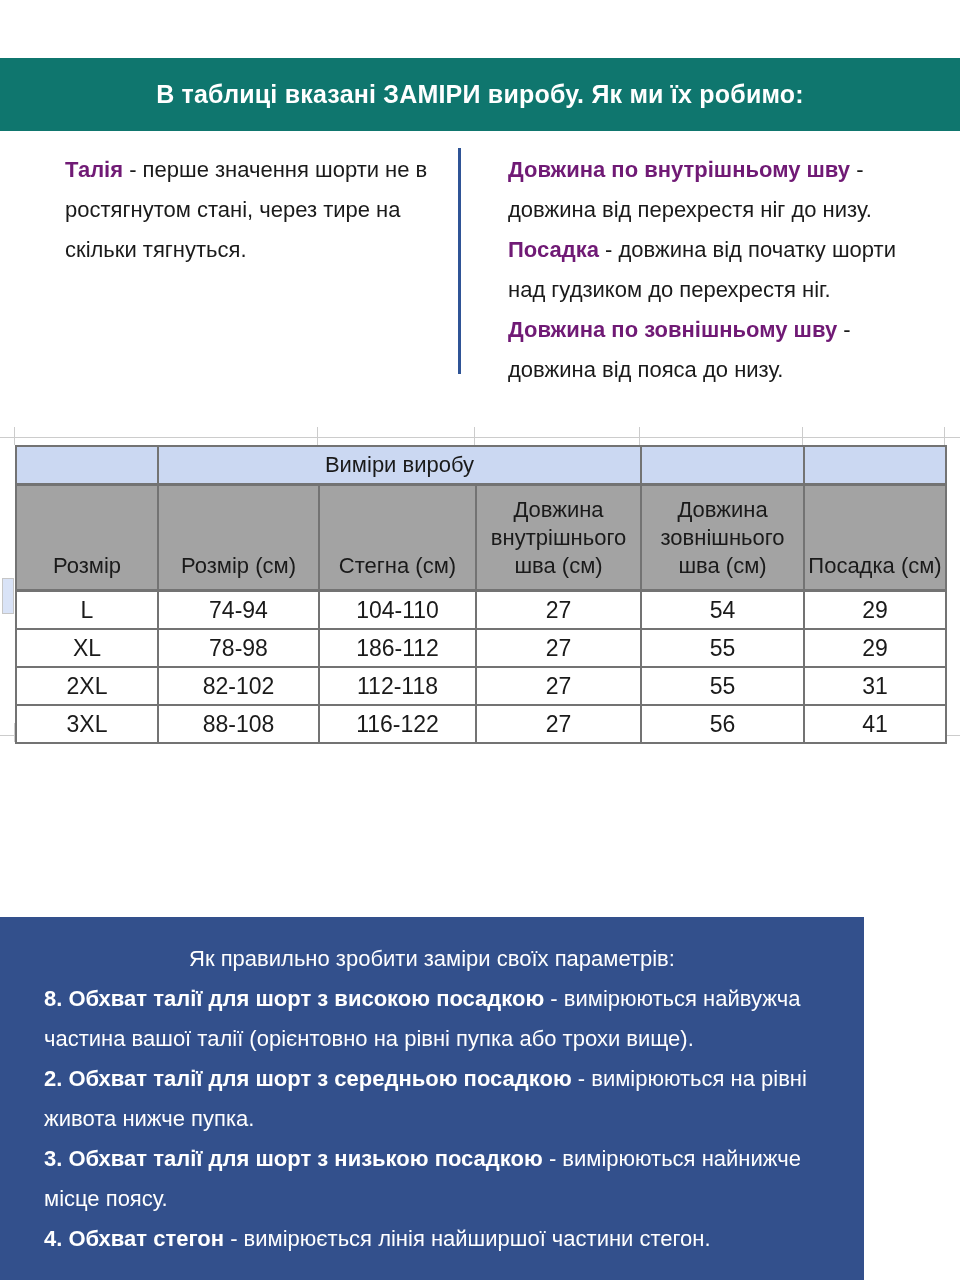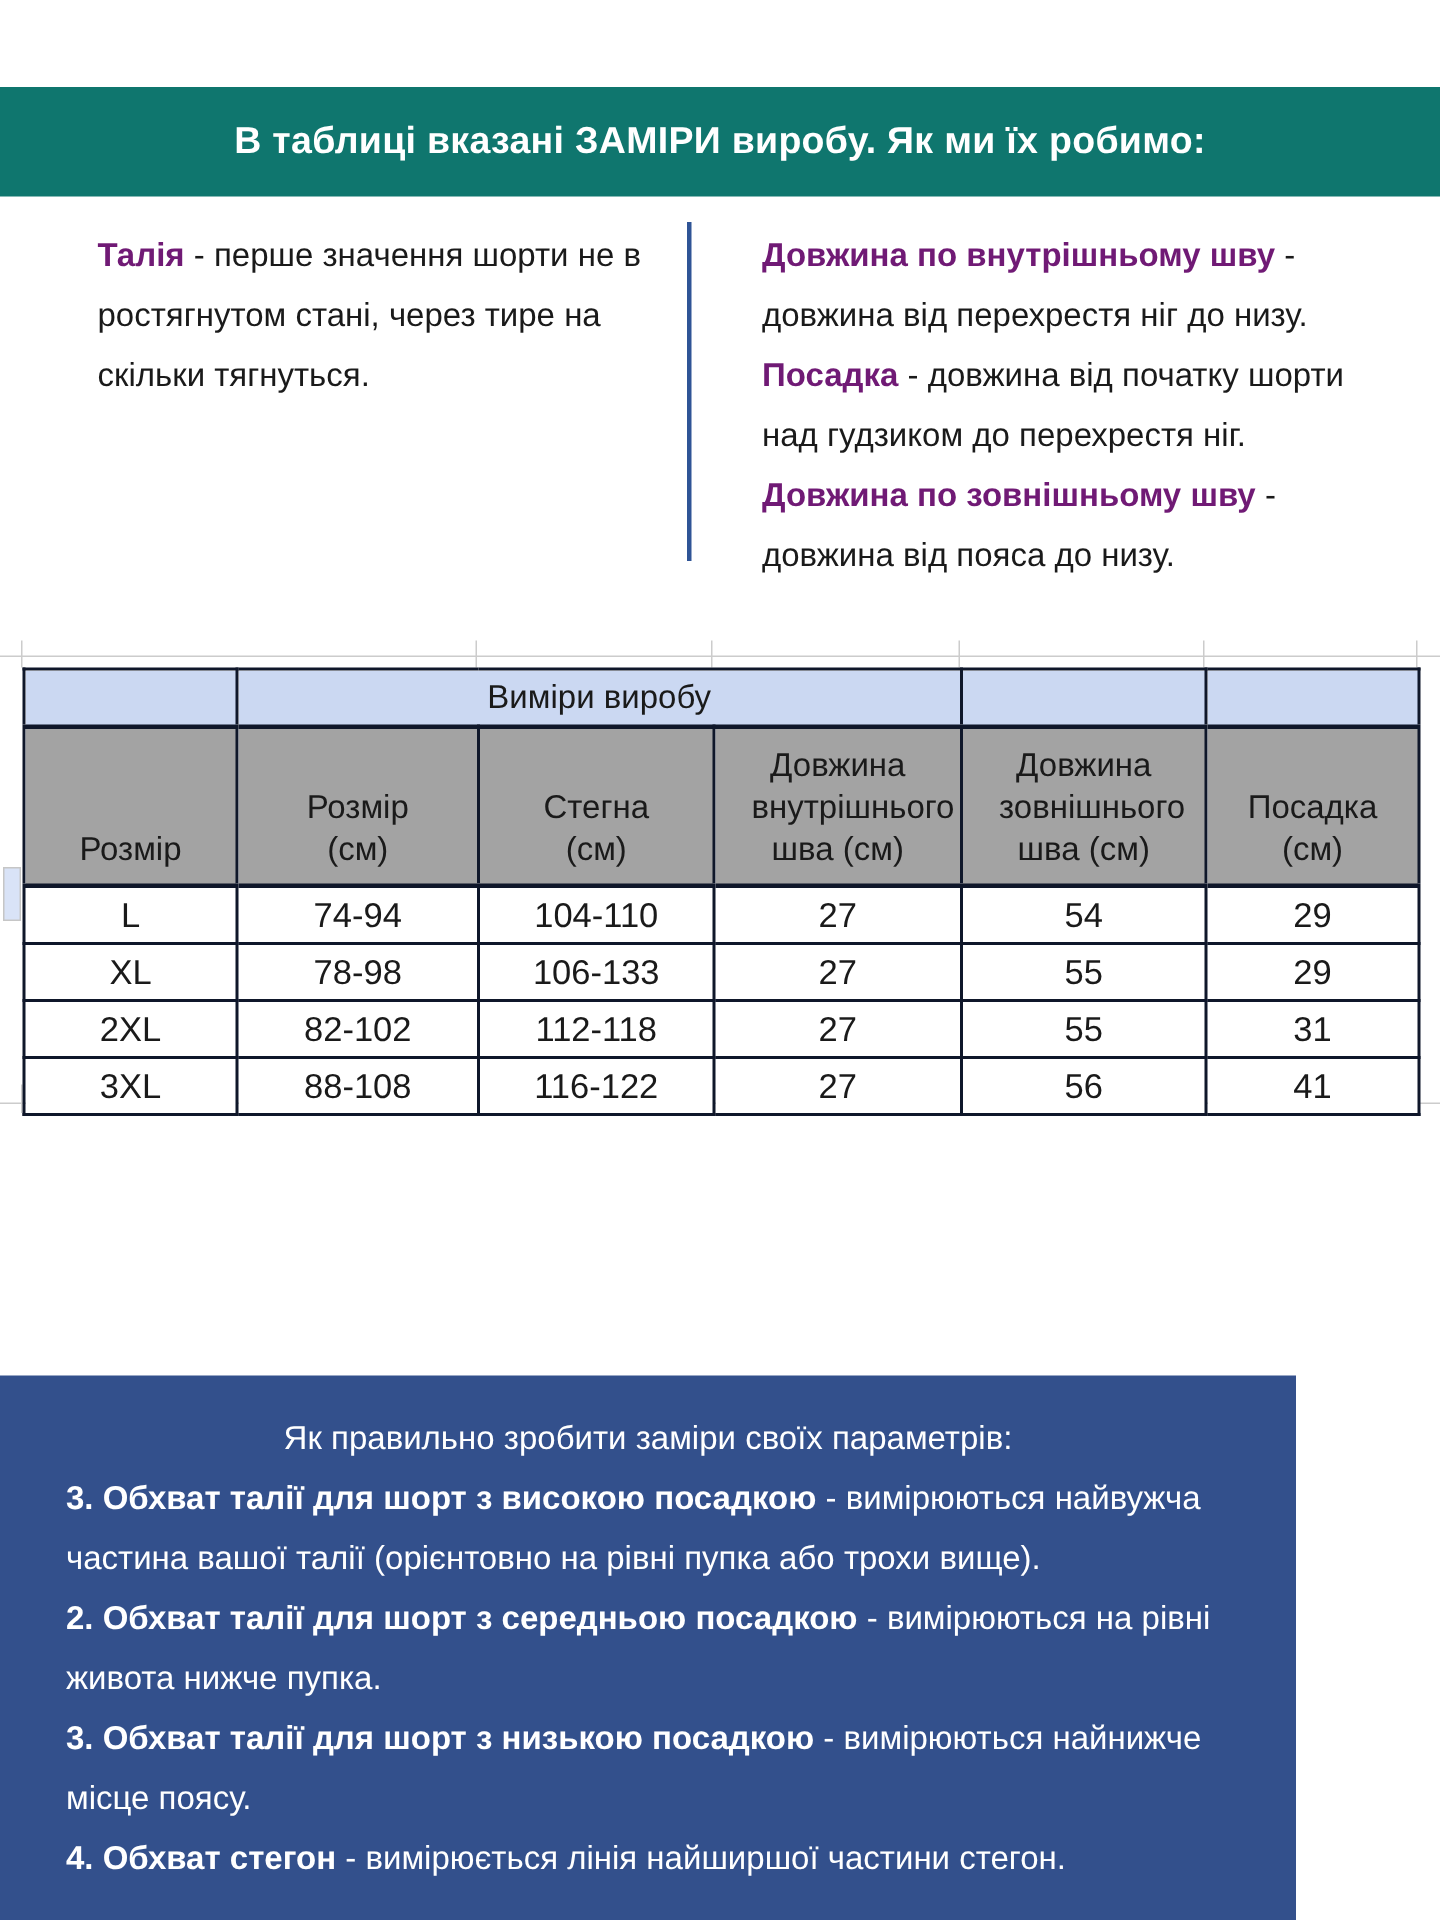--- a/index.html
+++ b/index.html
@@ -37,8 +37,8 @@
     border-collapse:collapse; table-layout:fixed;
   }
   .size-table td {
-    border:2px solid #0f172a; text-align:center; font-size:22px;
-    padding:0 24px; overflow:hidden;
+    border:2px solid #737373; text-align:center; font-size:22px;
+    padding:0 0; overflow:hidden;
   }
   .group-row td { height:36px; background:#CBD8F2; border-bottom-width:3px; }
   .head-row td {

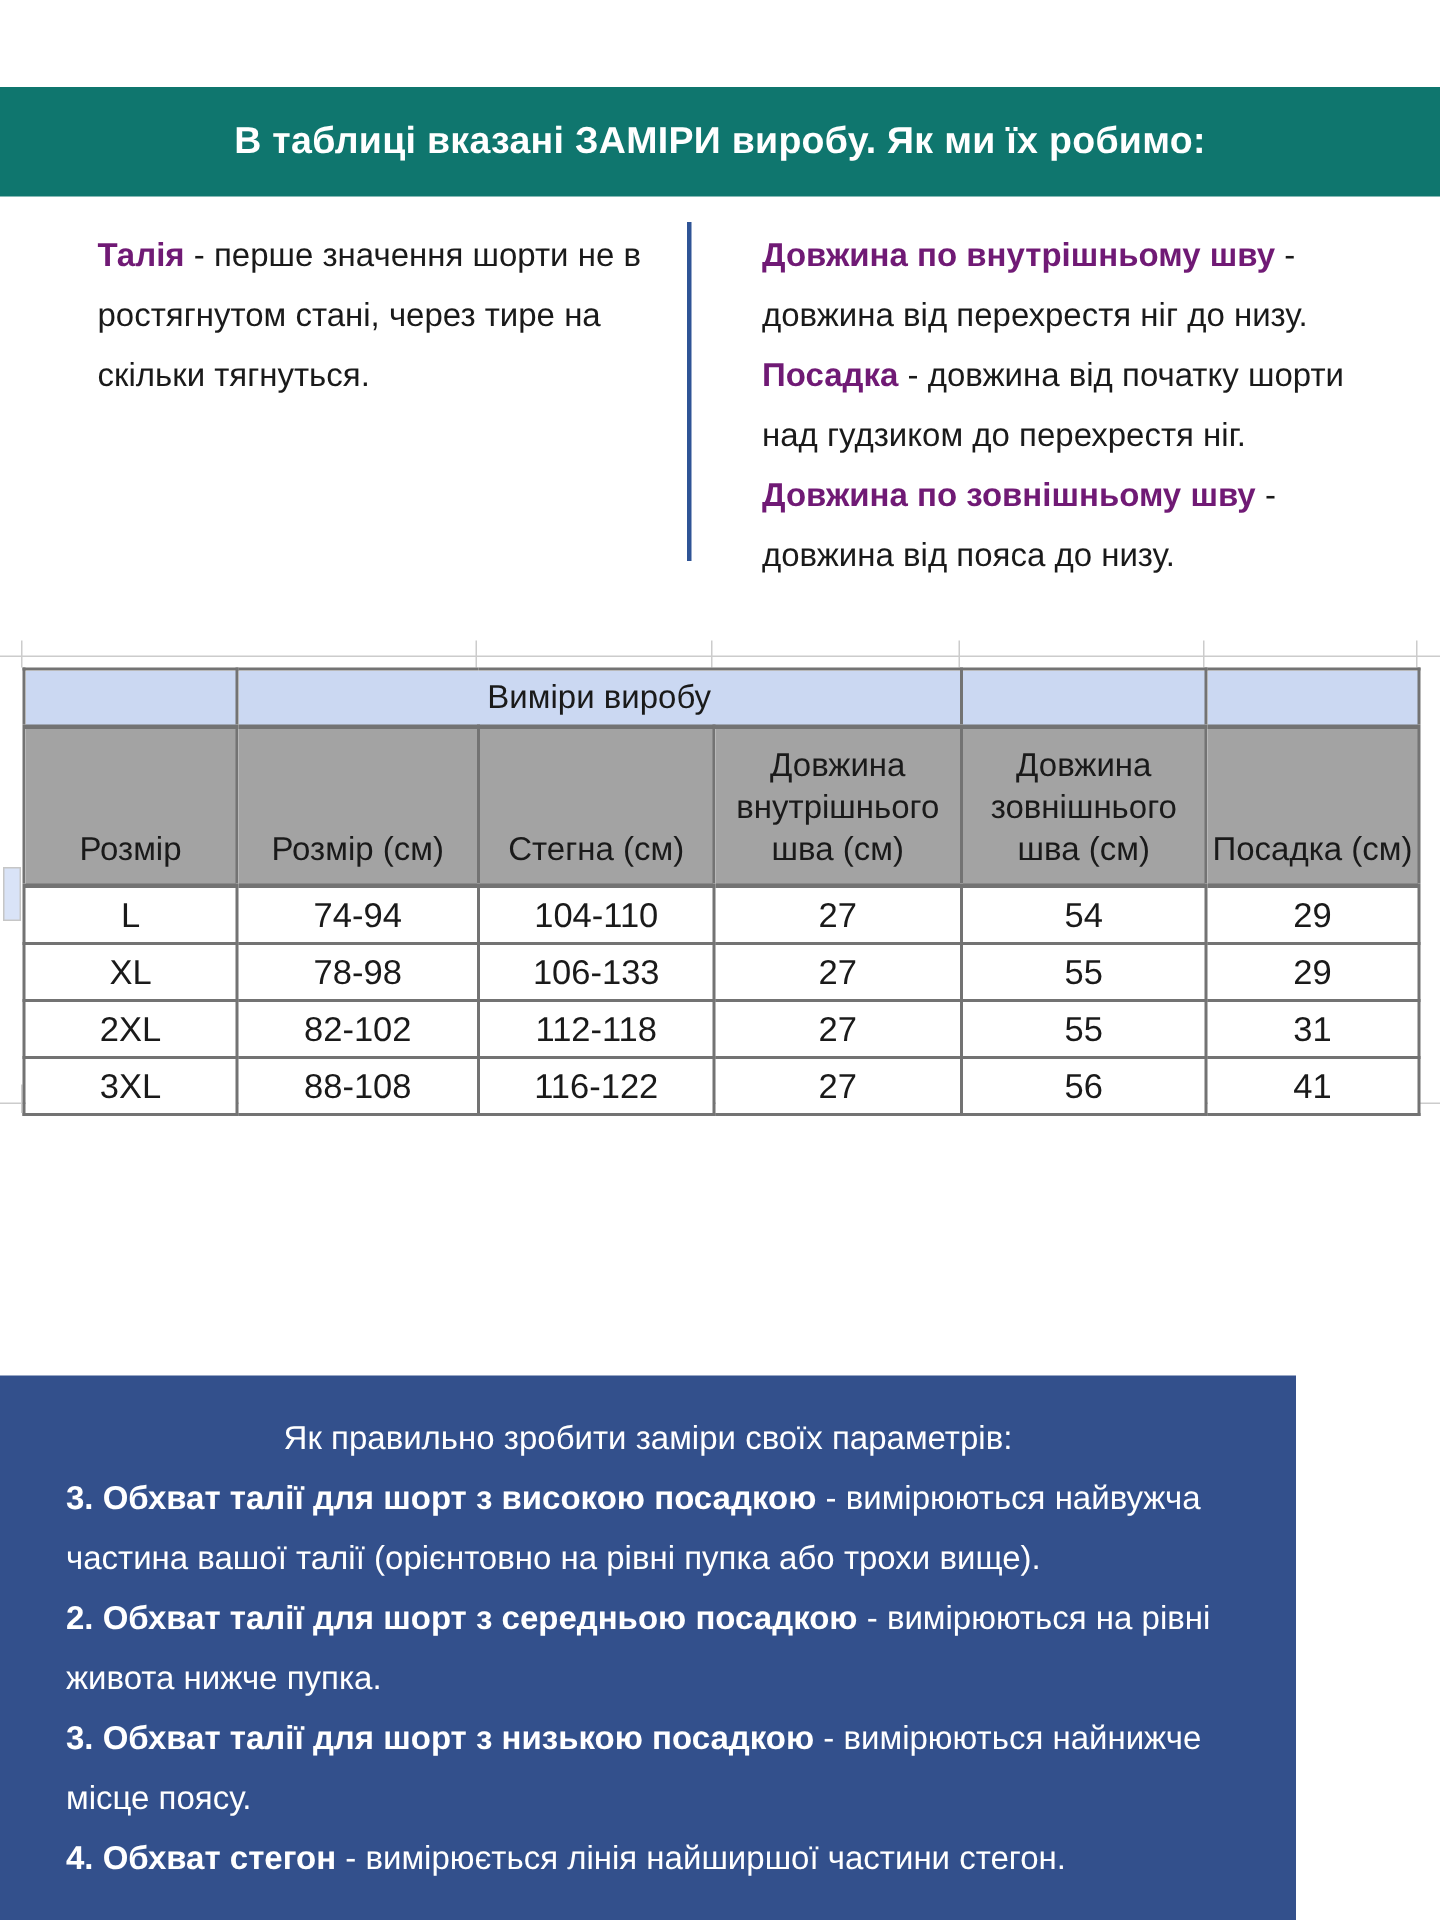--- a/index.html
+++ b/index.html
@@ -136,7 +136,7 @@
       <tr class="data-row">
         <td>XL</td>
         <td>78-98</td>
-        <td>106-133</td>
+        <td>186-112</td>
         <td>27</td>
         <td>55</td>
         <td>29</td>

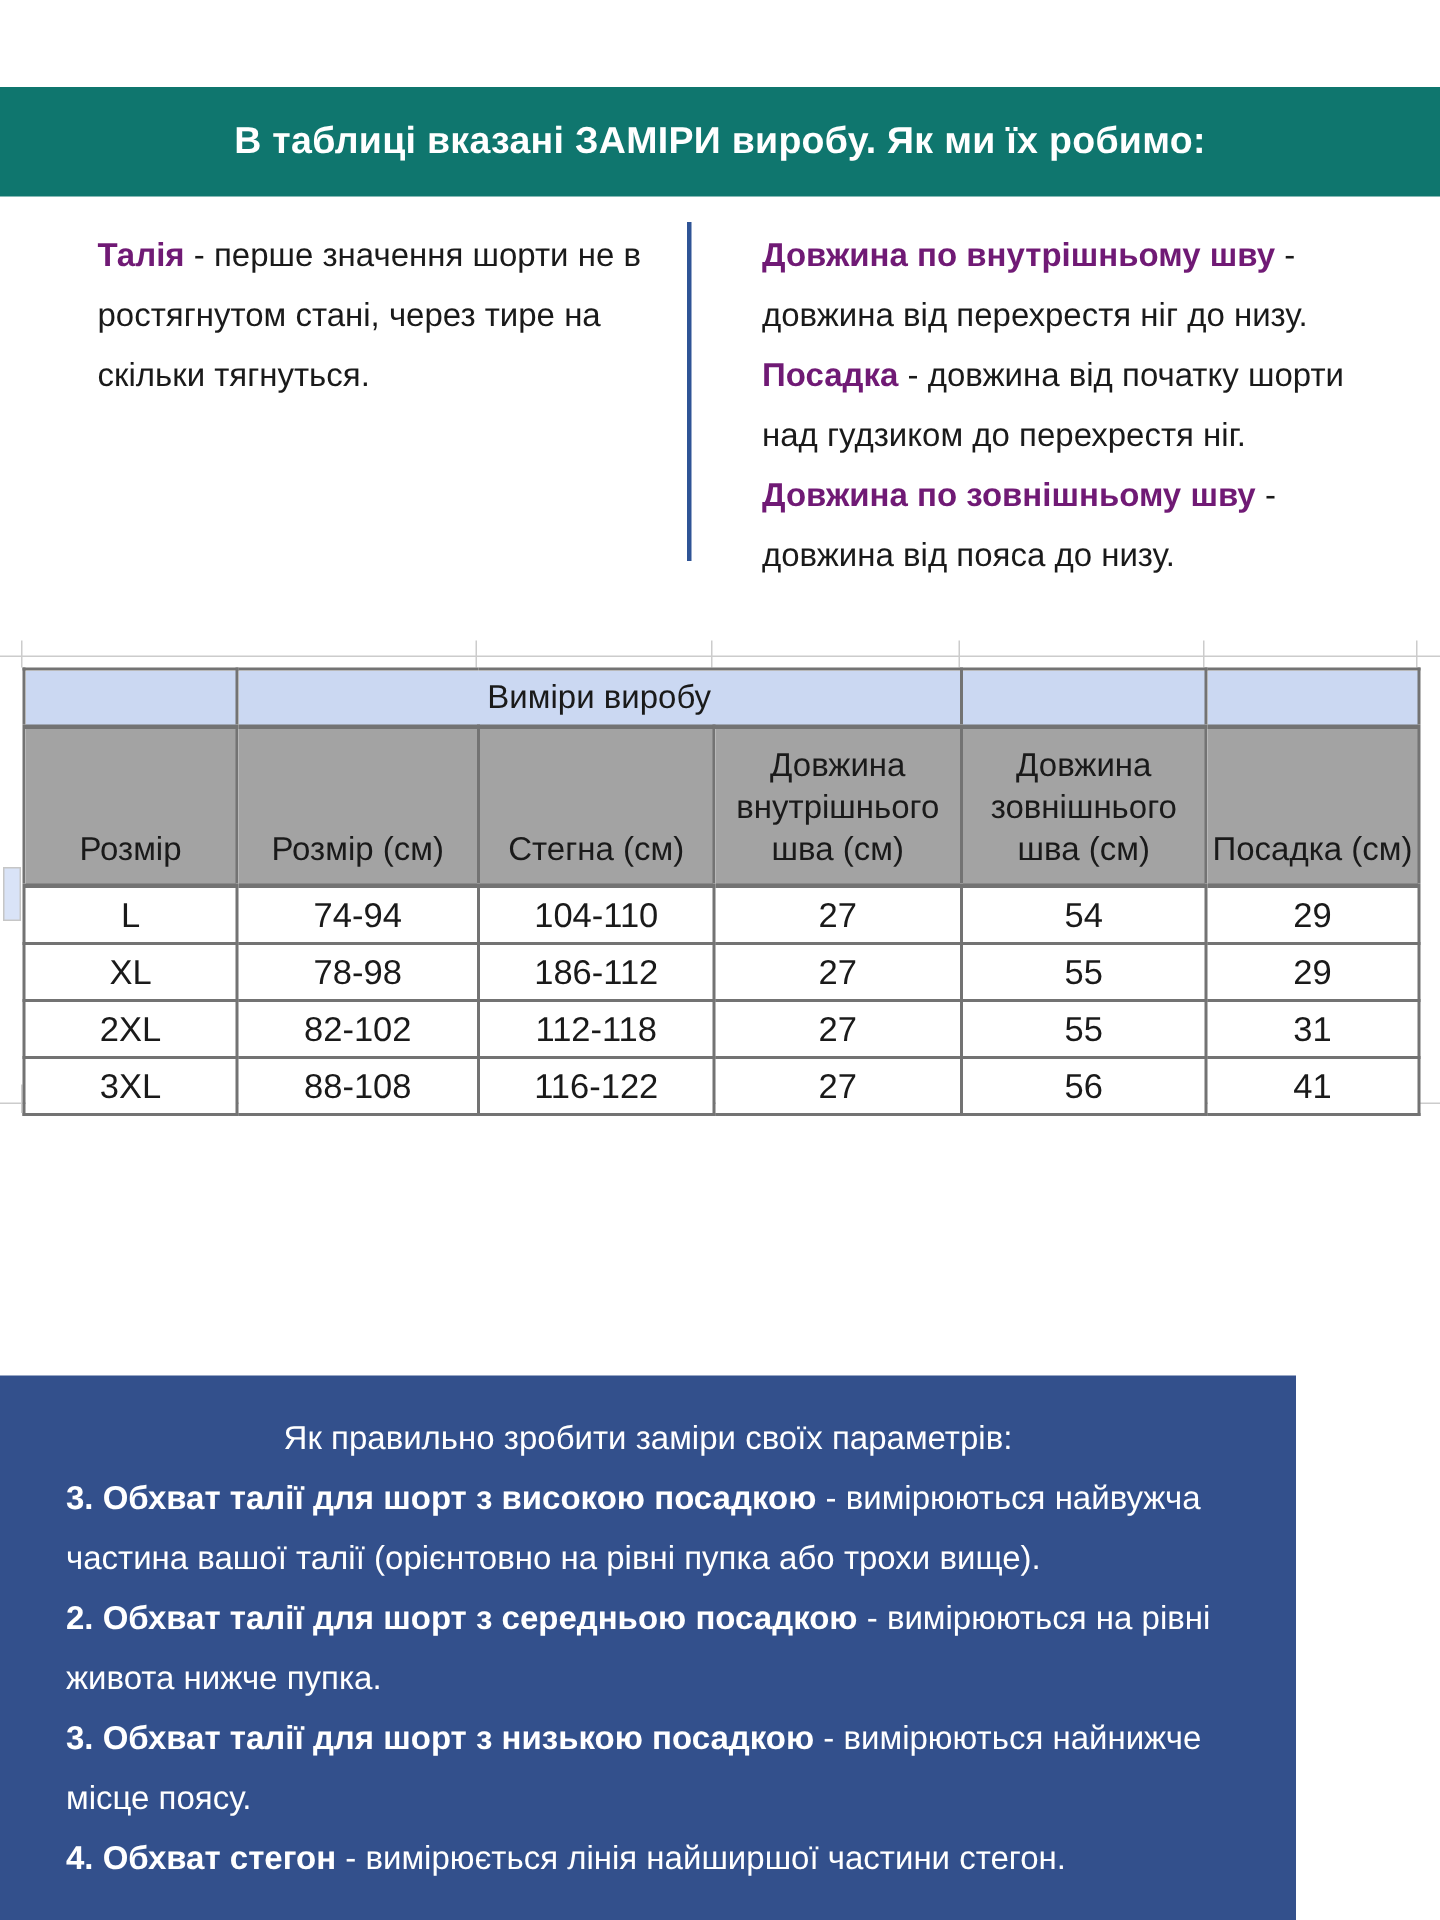--- a/index.html
+++ b/index.html
@@ -162,7 +162,7 @@
 
   <footer class="footer">
     <p class="footer-heading">Як правильно зробити заміри своїх параметрів:</p>
-    <p class="measure-item"><span class="b">3. Обхват талії для шорт з високою посадкою</span><span> - вимірюються найвужча частина вашої талії (орієнтовно на рівні пупка або трохи вище).</span></p>
+    <p class="measure-item"><span class="b">8. Обхват талії для шорт з високою посадкою</span><span> - вимірюються найвужча частина вашої талії (орієнтовно на рівні пупка або трохи вище).</span></p>
     <p class="measure-item"><span class="b">2. Обхват талії для шорт з середньою посадкою</span><span> - вимірюються на рівні живота нижче пупка.</span></p>
     <p class="measure-item"><span class="b">3. Обхват талії для шорт з низькою посадкою</span><span> - вимірюються найнижче місце поясу.</span></p>
     <p class="measure-item"><span class="b">4. Обхват стегон</span><span> - вимірюється лінія найширшої частини стегон.</span></p>

